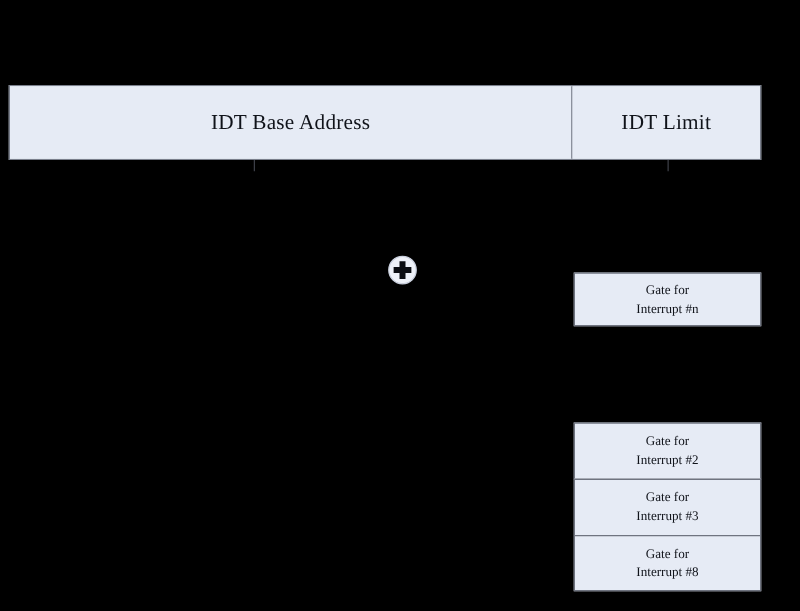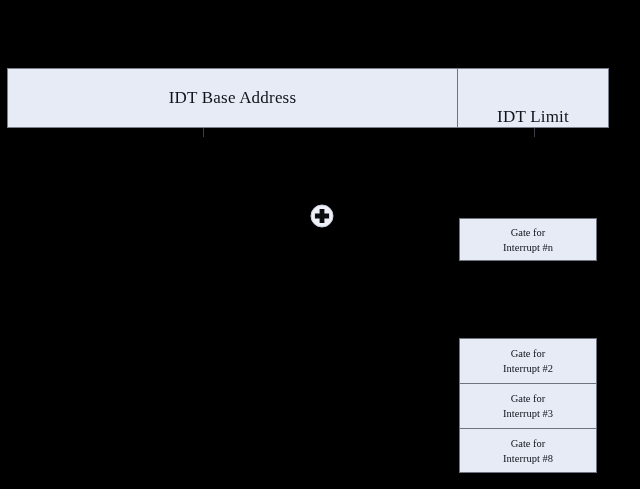--- a/index.html
+++ b/index.html
@@ -45,7 +45,6 @@
   }
   .idtr-cell.limit {
     flex: 1 1 auto;
-    align-items: flex-end;
   }
 
   

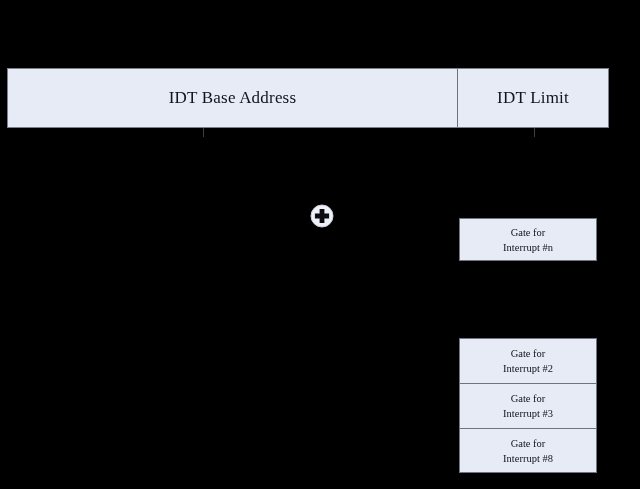--- a/index.html
+++ b/index.html
@@ -71,7 +71,7 @@
   .gate {
     position: absolute;
     left: 459px;
-    width: 138px;
+    width: 150px;
     box-sizing: border-box;
     background: #e6ebf5;
     border: 1px solid #6f7480;

